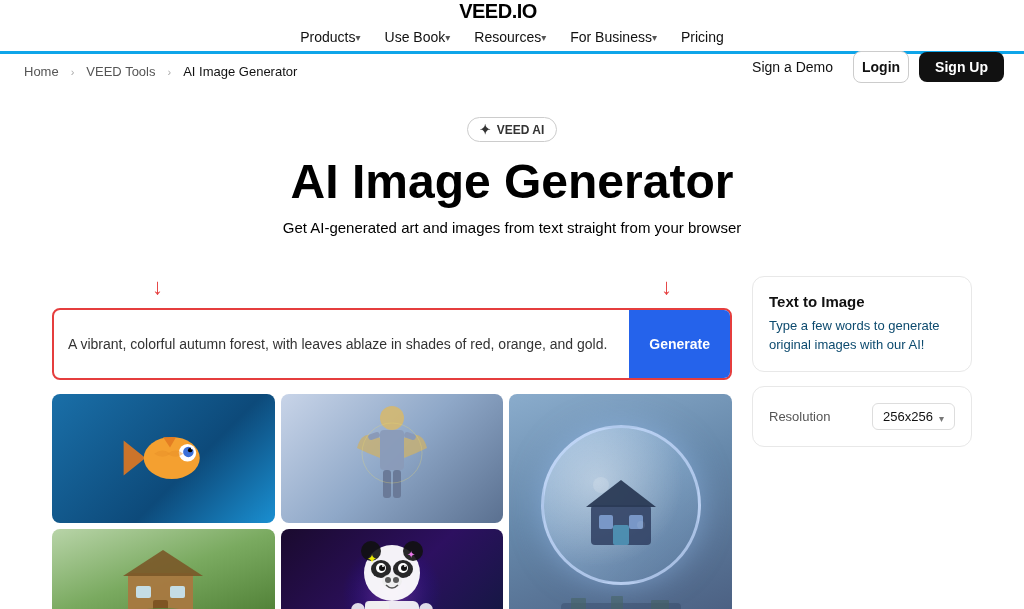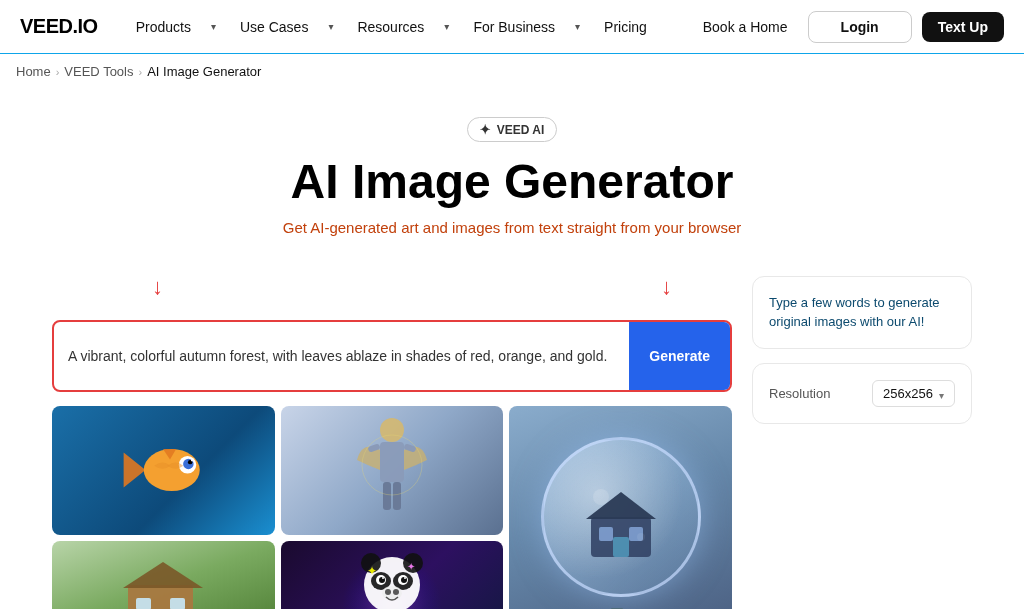--- a/index.html
+++ b/index.html
@@ -8,8 +8,8 @@
     
     .navbar {
       display: flex; align-items: center; height: 54px;
-      padding: 0 20px; border-bottom: 1px solid #0ea5e9;
-      position: relative; z-index: 10;
+      padding: 0 20px; border-bottom: 3px solid #0ea5e9;
+      position: relative; z-index: 10; flex-direction: column;
     }
     .logo { font-weight: 900; font-size: 20px; color: #000; letter-spacing: -0.5px; margin-right: 28px; }
     .nav-links { display: flex; align-items: center; gap: 4px; flex: 1; }

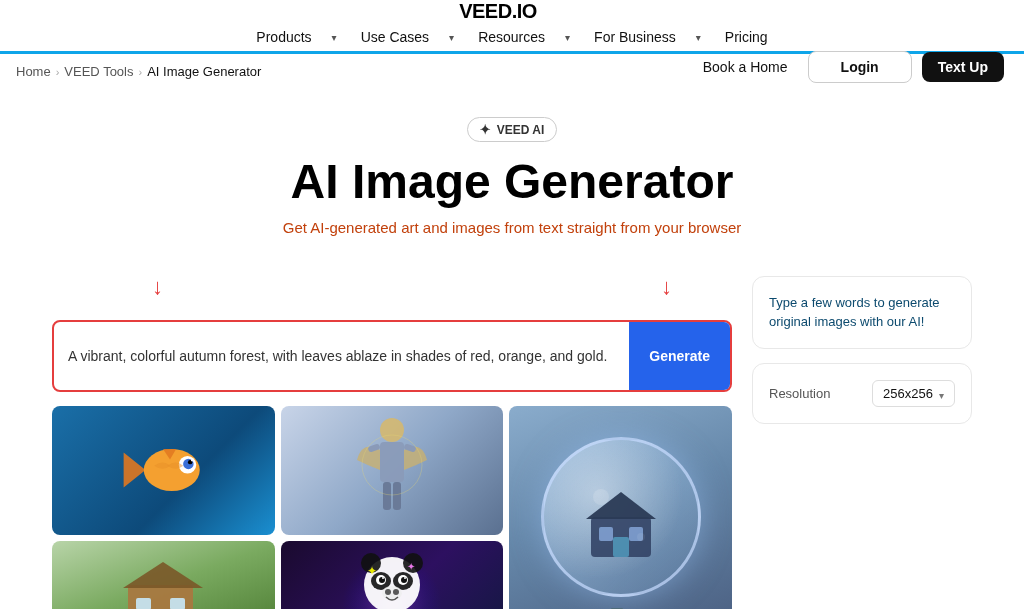--- a/index.html
+++ b/index.html
@@ -14,7 +14,7 @@
     .logo { font-weight: 900; font-size: 20px; color: #000; letter-spacing: -0.5px; margin-right: 28px; }
     .nav-links { display: flex; align-items: center; gap: 4px; flex: 1; }
     .nav-item {
-      display: flex; align-items: center; gap: 20px;
+      display: flex; align-items: center; gap: 0;
       padding: 6px 10px; cursor: pointer; font-size: 14px;
       font-weight: 500; color: #111; border-radius: 6px;
       white-space: nowrap;

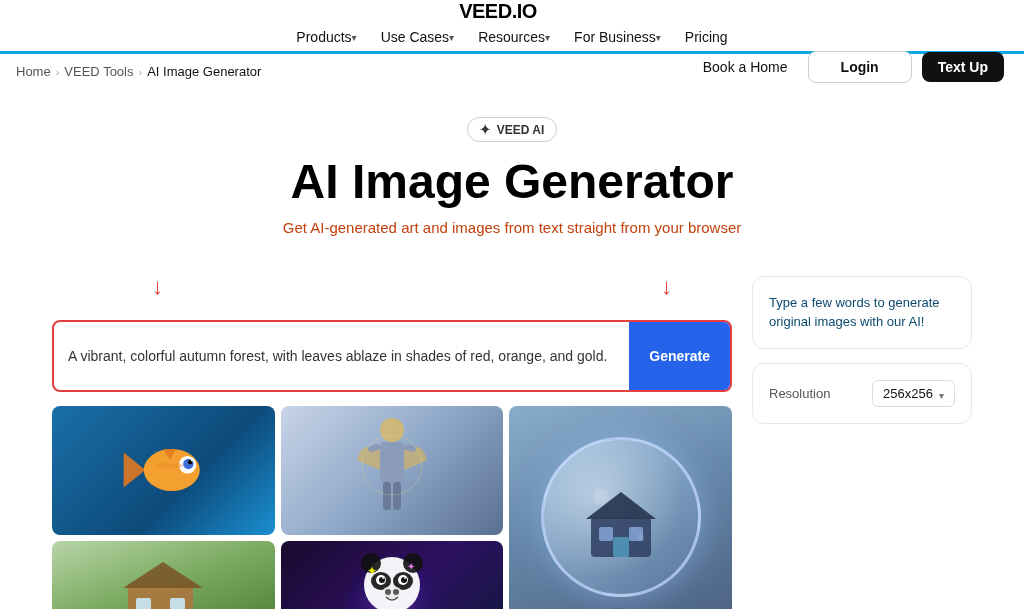--- a/index.html
+++ b/index.html
@@ -134,7 +134,7 @@
       <span class="chevron">▾</span>
     </div>
     <div class="nav-item">
-      <span>Use Cases</span>
+      <span>Use Book</span>
       <span class="chevron">▾</span>
     </div>
     <div class="nav-item">

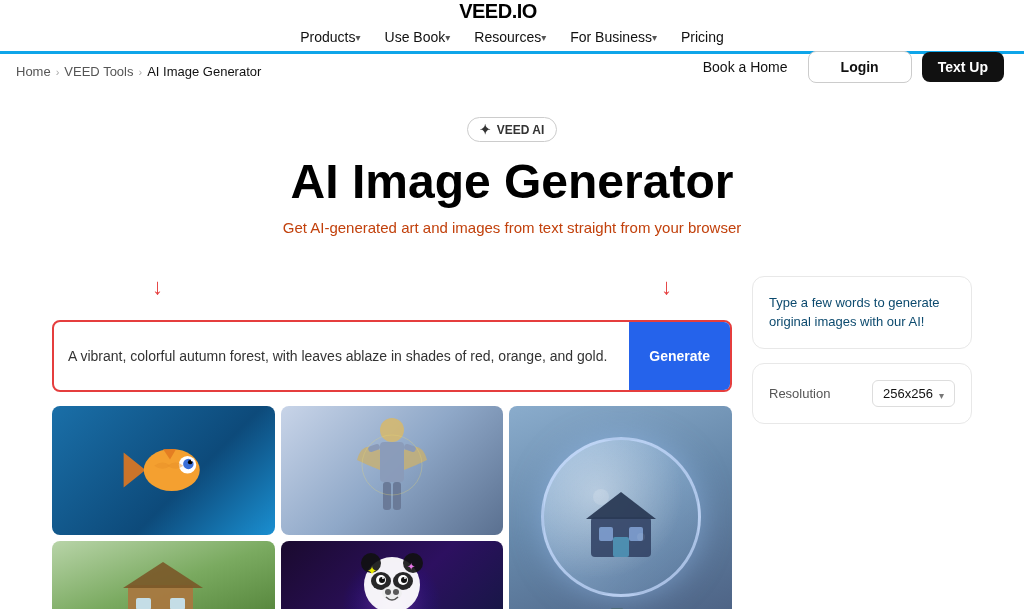--- a/index.html
+++ b/index.html
@@ -33,8 +33,8 @@
 
     
     .breadcrumb {
-      display: flex; align-items: center; gap: 5px;
-      padding: 10px 16px; font-size: 13px; color: #555;
+      display: flex; align-items: center; gap: 12px;
+      padding: 10px 24px; font-size: 13px; color: #555;
     }
     .breadcrumb a { color: #555; text-decoration: none; }
     .breadcrumb .sep { color: #aaa; font-size: 11px; }

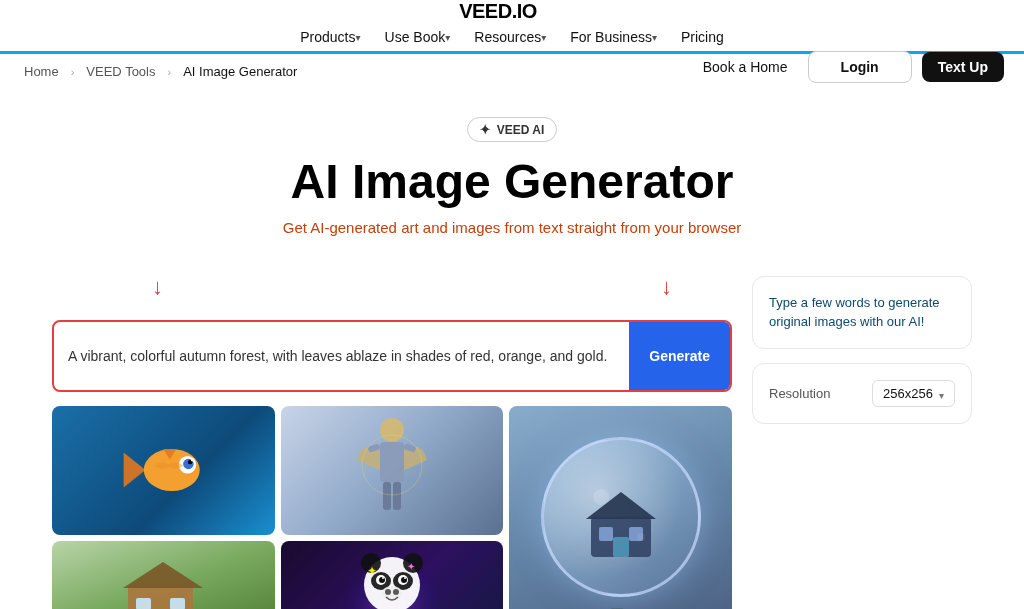--- a/index.html
+++ b/index.html
@@ -150,7 +150,7 @@
     </div>
   </div>
   <div class="nav-right">
-    <div class="book-demo">Book a Home</div>
+    <div class="book-demo">Sign a Demo</div>
     <button class="btn-login">Login</button>
     <button class="btn-signup">Text Up</button>
   </div>

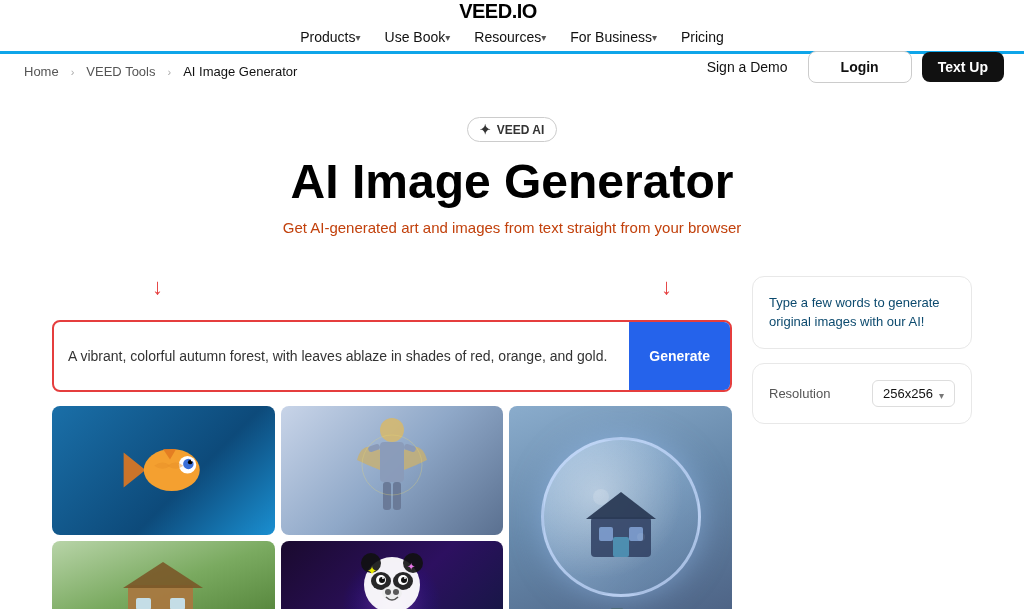--- a/index.html
+++ b/index.html
@@ -23,7 +23,7 @@
     .nav-right { display: flex; align-items: center; gap: 10px; margin-left: auto; }
     .book-demo { font-size: 14px; font-weight: 500; color: #111; cursor: pointer; padding: 6px 10px; }
     .btn-login {
-      padding: 7px 32px; border: 1.5px solid #ccc; border-radius: 8px;
+      padding: 7px 8px; border: 1.5px solid #ccc; border-radius: 8px;
       background: #fff; font-size: 14px; font-weight: 600; cursor: pointer; color: #111;
     }
     .btn-signup {

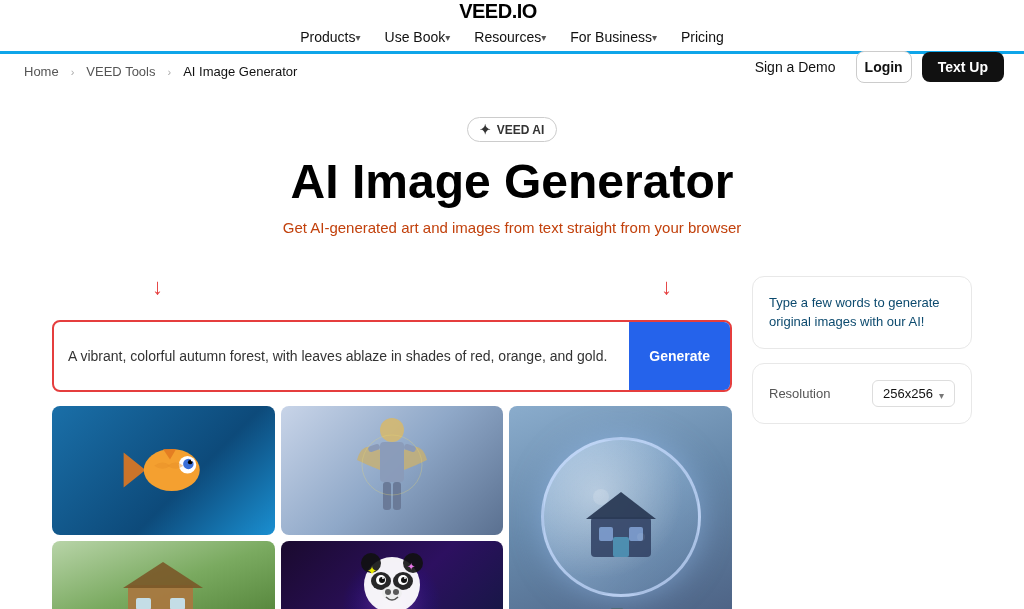--- a/index.html
+++ b/index.html
@@ -152,7 +152,7 @@
   <div class="nav-right">
     <div class="book-demo">Sign a Demo</div>
     <button class="btn-login">Login</button>
-    <button class="btn-signup">Text Up</button>
+    <button class="btn-signup">Sign Up</button>
   </div>
 </nav>
 

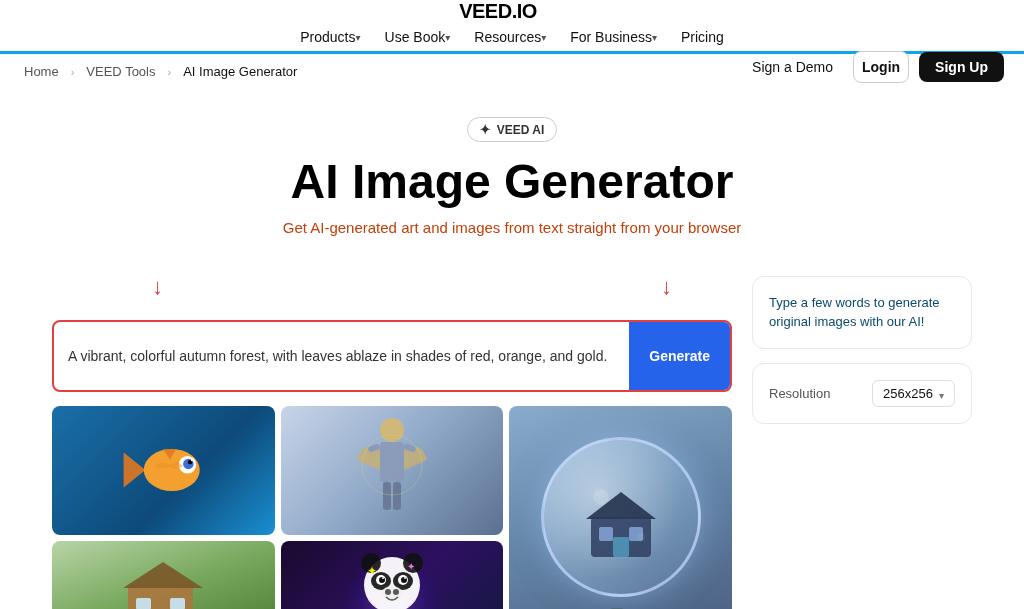--- a/index.html
+++ b/index.html
@@ -50,7 +50,7 @@
     }
     .veed-ai-badge .sparkle { font-size: 13px; }
     .hero h1 { font-size: 48px; font-weight: 900; color: #000; margin-bottom: 10px; line-height: 1.1; }
-    .hero p { font-size: 15px; color: #c2410c; margin-bottom: 24px; }
+    .hero p { font-size: 15px; color: #000000; margin-bottom: 24px; }
 
     
     .generator-wrapper { display: flex; justify-content: center; padding: 0 20px 20px; gap: 20px; }

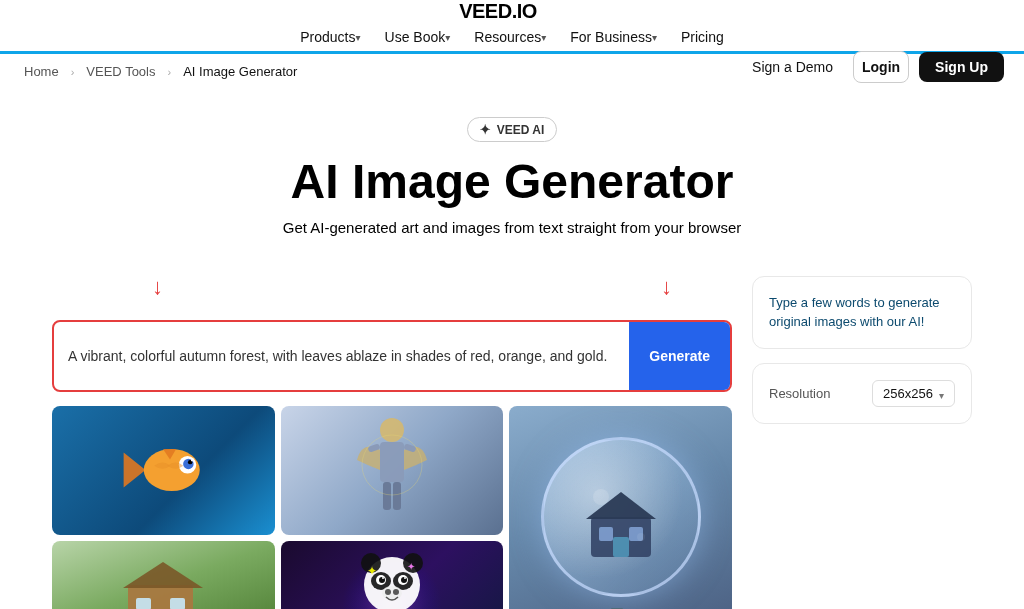--- a/index.html
+++ b/index.html
@@ -335,6 +335,7 @@
 
   <div class="sidebar">
     <div class="sidebar-card">
+      <h3>Text to Image</h3>
       <p>Type a few words to generate original images with our AI!</p>
     </div>
     <div class="sidebar-card sidebar-settings">

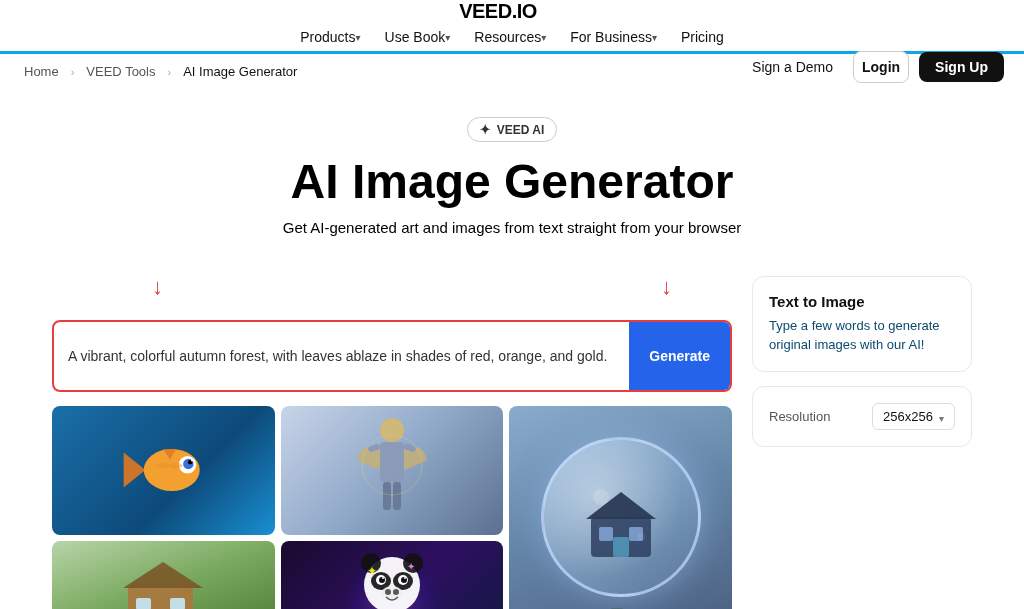--- a/index.html
+++ b/index.html
@@ -63,7 +63,7 @@
     .input-row {
       display: flex; align-items: center; gap: 0;
       border: 2px solid #e53e3e; border-radius: 8px; overflow: hidden;
-      margin-bottom: 14px; background: #fff; margin-top: 12px;
+      margin-bottom: 14px; background: #fff;
     }
     .prompt-input {
       flex: 1; padding: 12px 14px; font-size: 14px; border: none;

